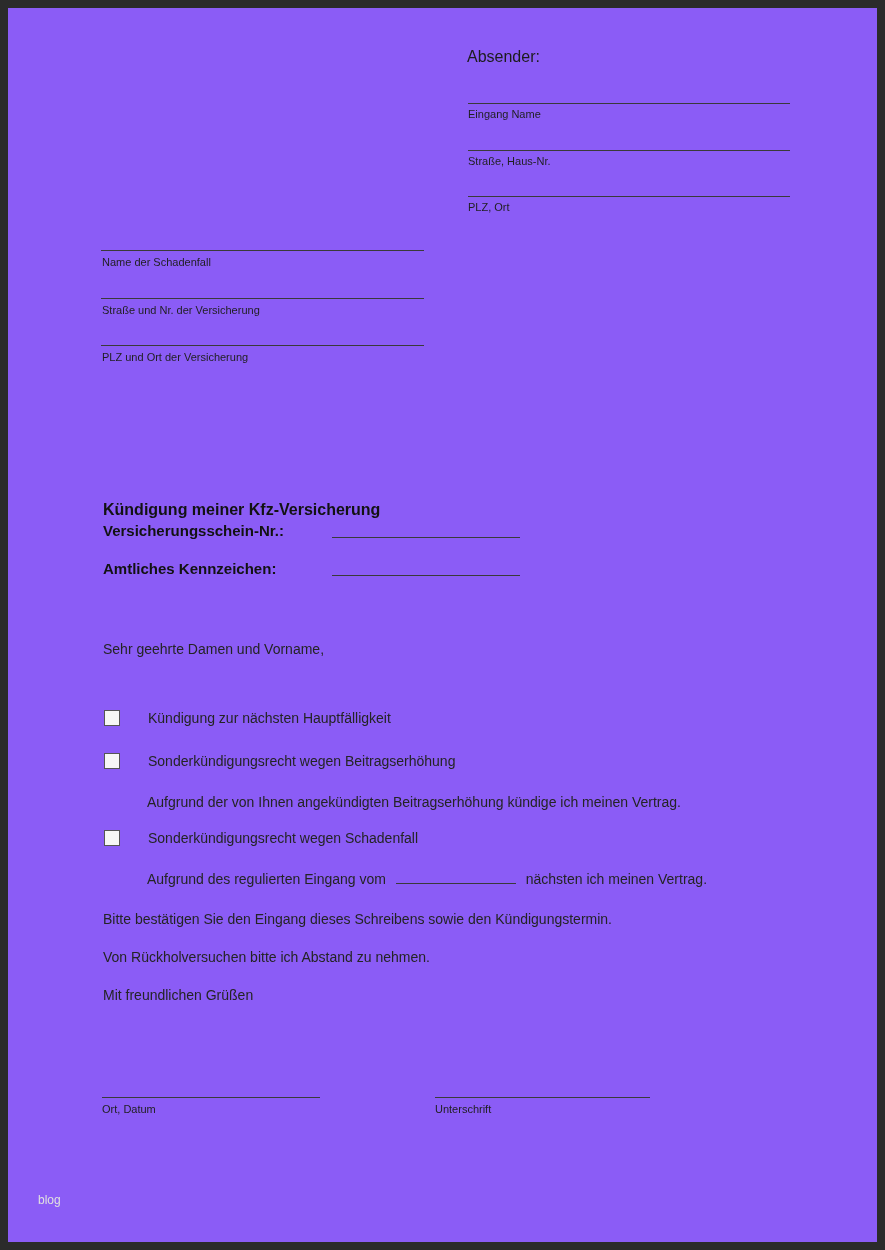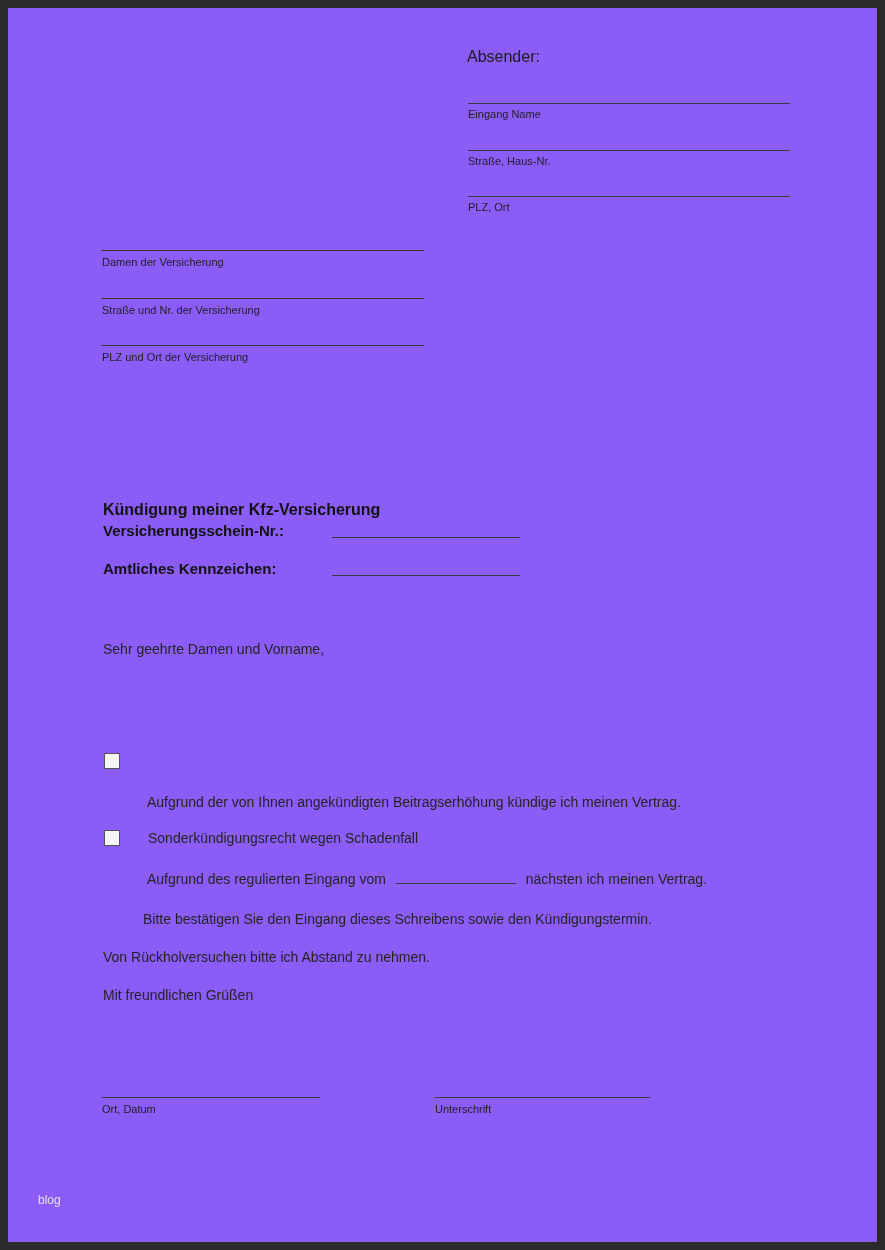--- a/index.html
+++ b/index.html
@@ -99,7 +99,7 @@
   <div class="abs field-label" style="left:460px; top:193px;">PLZ, Ort</div>
 
   <div class="abs field-line" style="left:93px; top:242px; width:323px;"></div>
-  <div class="abs field-label" style="left:94px; top:248px;">Damen der Versicherung</div>
+  <div class="abs field-label" style="left:94px; top:248px;">Name der Schadenfall</div>
 
   <div class="abs field-line" style="left:93px; top:290px; width:323px;"></div>
   <div class="abs field-label" style="left:94px; top:296px;">Straße und Nr. der Versicherung</div>

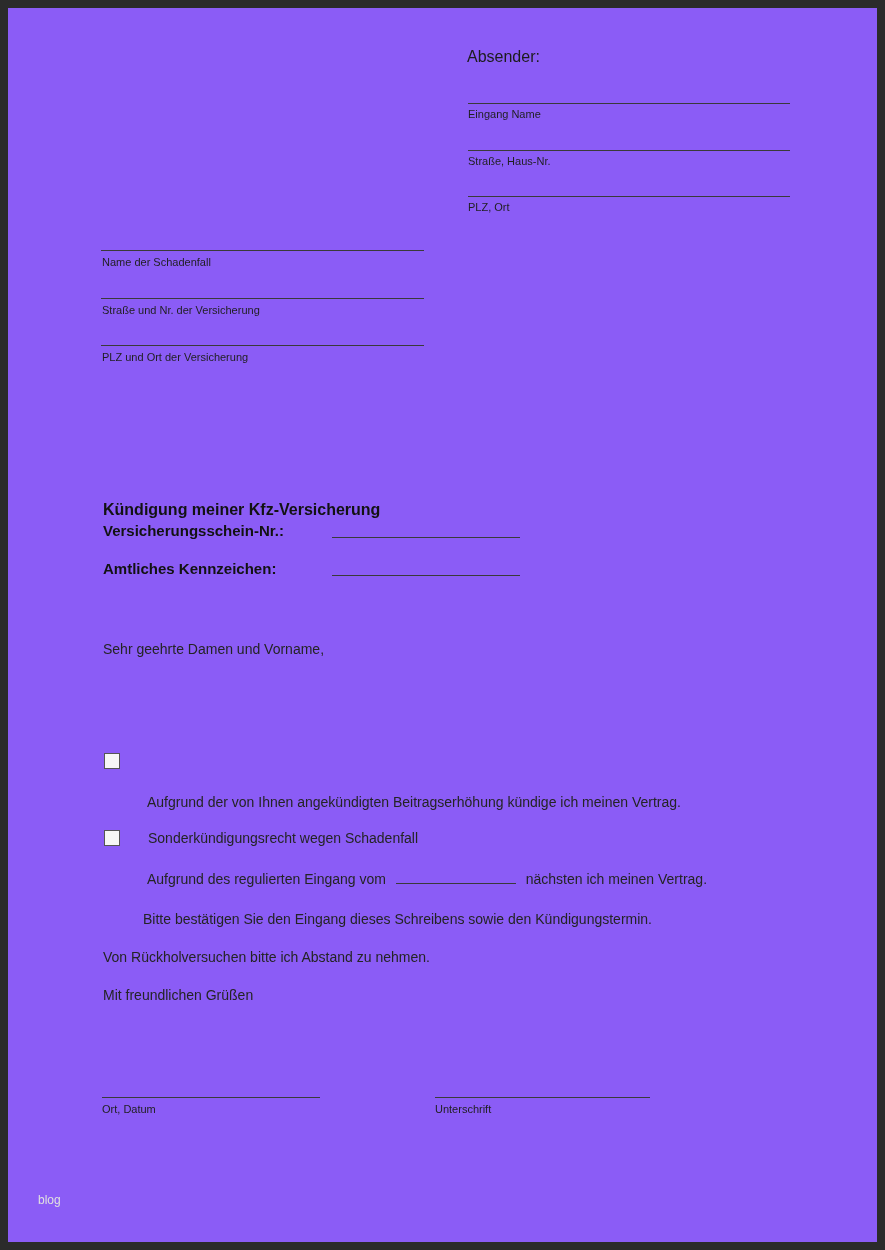--- a/index.html
+++ b/index.html
@@ -118,6 +118,10 @@
   <div class="abs body-text" style="left:95px; top:632px;">Sehr geehrte Damen und Vorname,</div>
 
 
+  <div class="abs option-row" style="left:96px; top:702px;">
+    <span class="checkbox"></span>
+    <span class="option-label">Kündigung zur nächsten Hauptfälligkeit</span>
+  </div>
 
   <div class="abs option-row" style="left:96px; top:745px;">
     <span class="checkbox"></span>

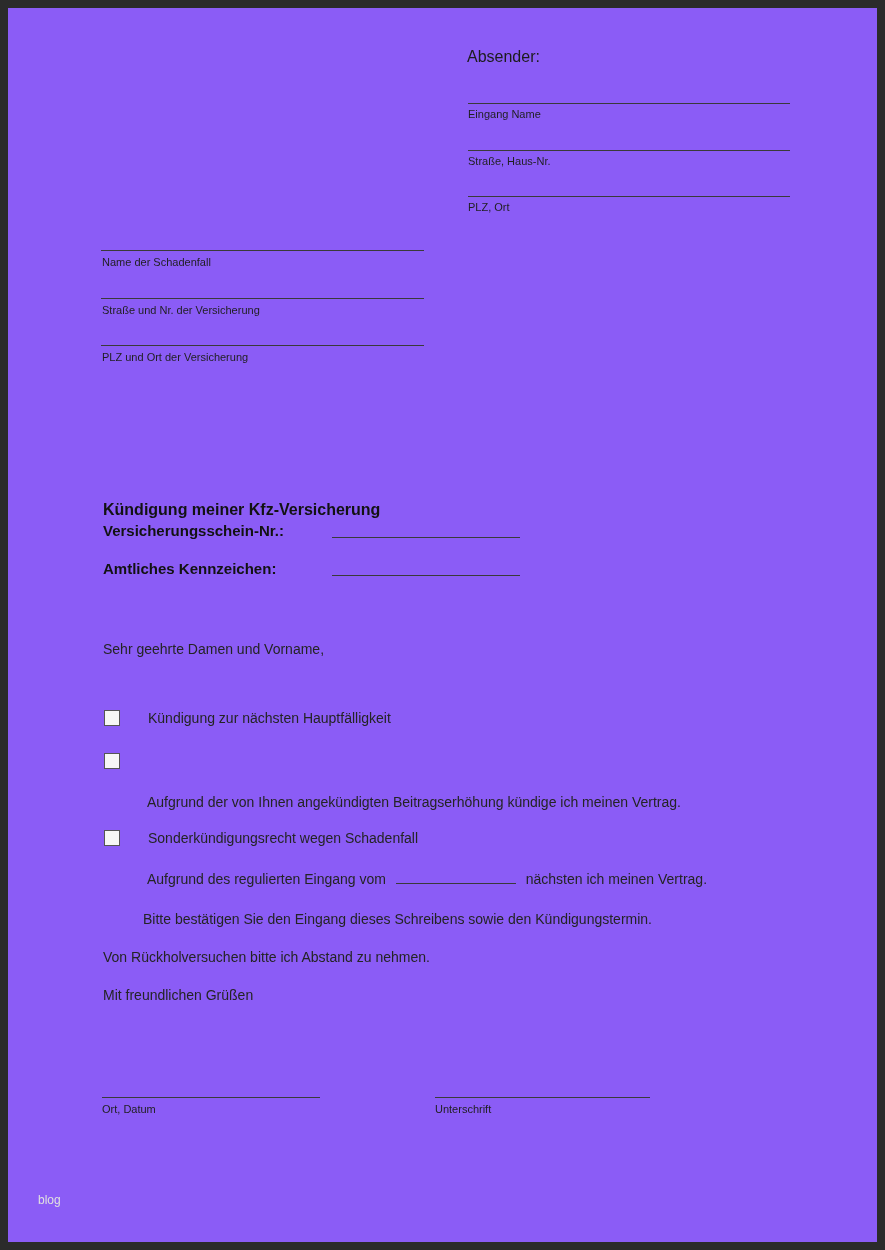--- a/index.html
+++ b/index.html
@@ -125,6 +125,7 @@
 
   <div class="abs option-row" style="left:96px; top:745px;">
     <span class="checkbox"></span>
+    <span class="option-label">Sonderkündigungsrecht wegen Beitragserhöhung</span>
   </div>
   <div class="abs body-text" style="left:139px; top:785px;">Aufgrund der von Ihnen angekündigten Beitragserhöhung kündige ich meinen Vertrag.</div>
 

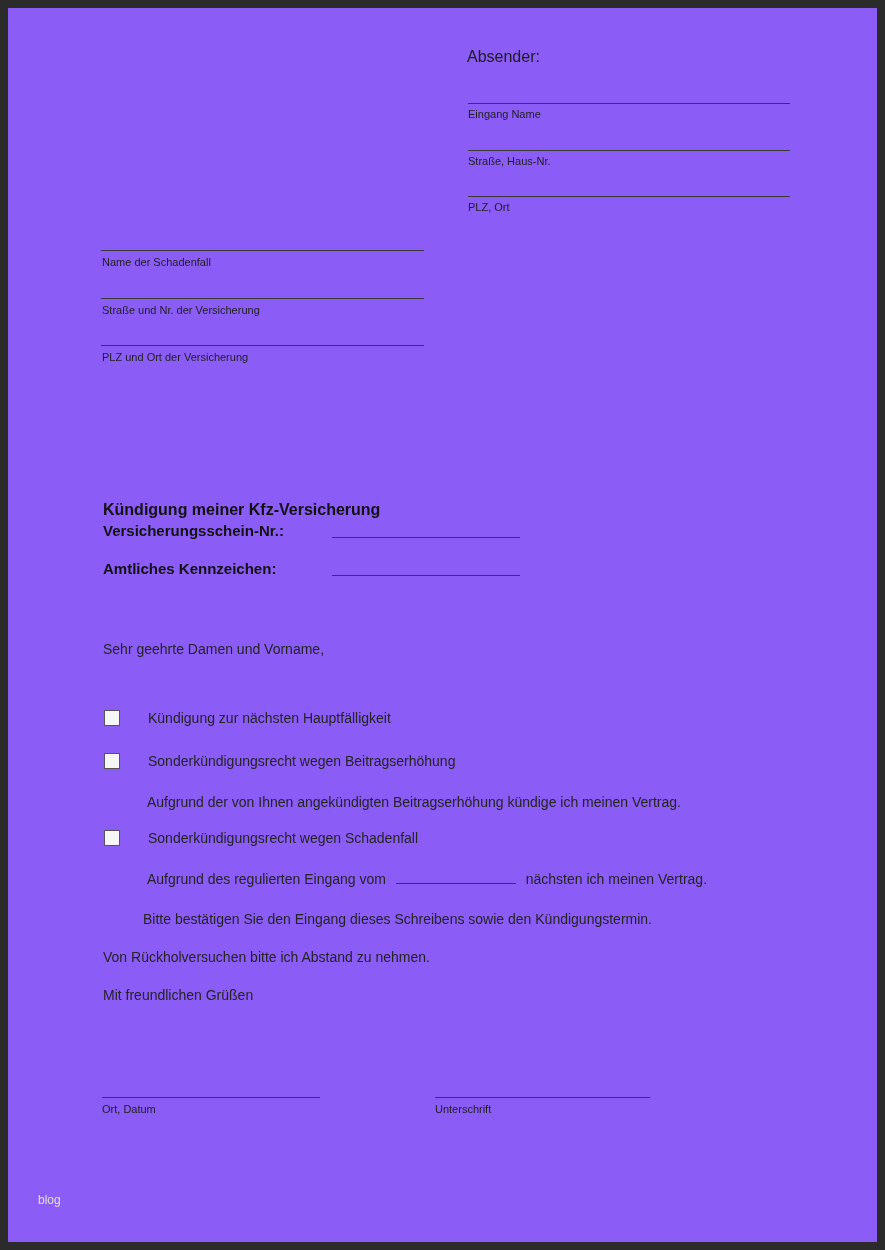--- a/index.html
+++ b/index.html
@@ -139,7 +139,7 @@
     <span>nächsten ich meinen Vertrag.</span>
   </div>
 
-  <div class="abs body-text" style="left:95px; top:902px;margin-left:40px;">Bitte bestätigen Sie den Eingang dieses Schreibens sowie den Kündigungstermin.</div>
+  <div class="abs body-text" style="left:95px; top:902px;">Bitte bestätigen Sie den Eingang dieses Schreibens sowie den Kündigungstermin.</div>
 
   <div class="abs body-text" style="left:95px; top:940px;">Von Rückholversuchen bitte ich Abstand zu nehmen.</div>
 

